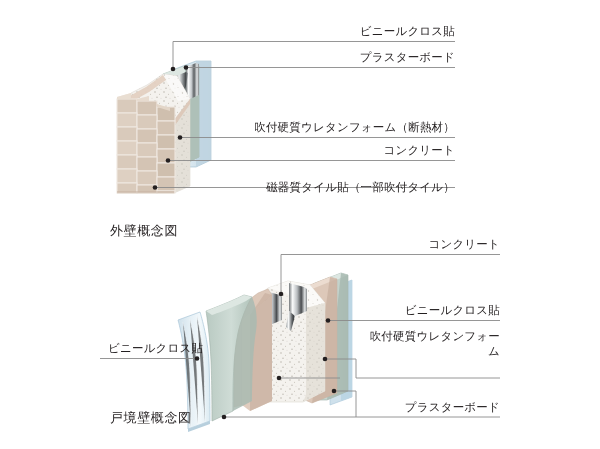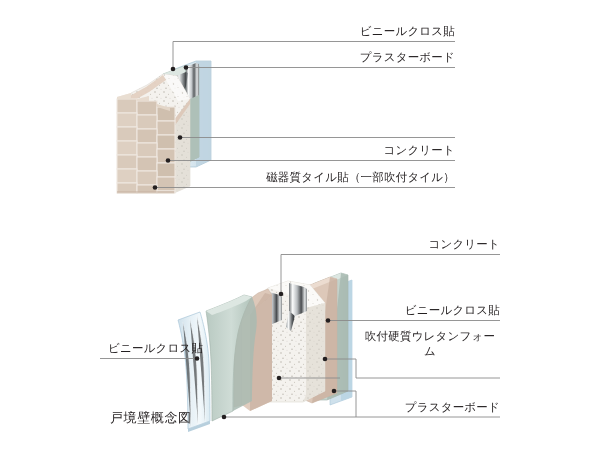--- a/index.html
+++ b/index.html
@@ -198,6 +198,7 @@
 
     <div class="label" style="right:145px; top:50px;">プラスターボード</div>
 
+    <div class="label" style="right:145px; top:120px;">吹付硬質ウレタンフォーム（断熱材）</div>
 
     <div class="label" style="right:145px; top:143px;">コンクリート</div>
 

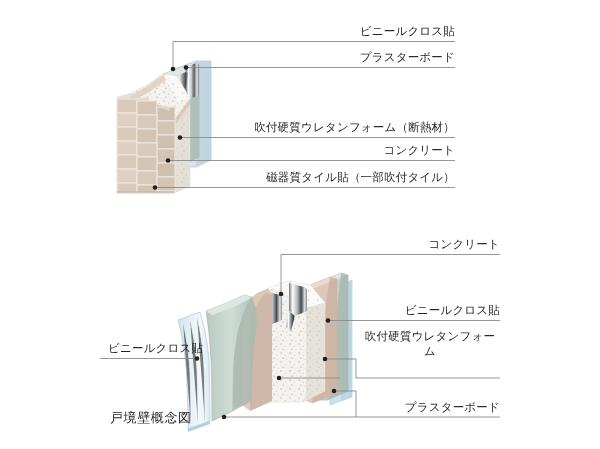--- a/index.html
+++ b/index.html
@@ -202,7 +202,7 @@
 
     <div class="label" style="right:145px; top:143px;">コンクリート</div>
 
-    <div class="label" style="right:145px; top:170px;font-family:Liberation Serif, serif;">磁器質タイル貼（一部吹付タイル）</div>
+    <div class="label" style="right:145px; top:180px;font-family:Liberation Serif, serif;">磁器質タイル貼（一部吹付タイル）</div>
 
   </div>
 

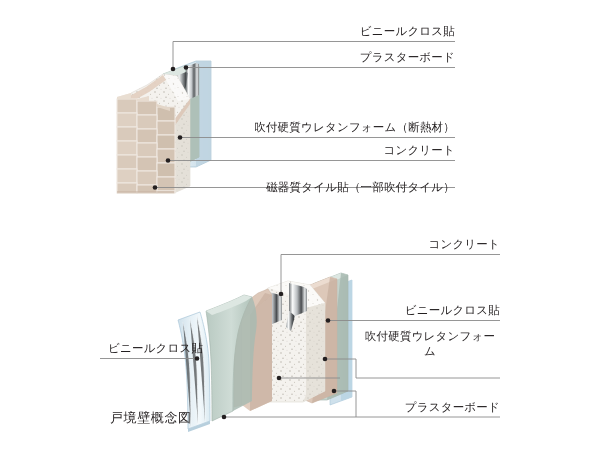--- a/index.html
+++ b/index.html
@@ -204,6 +204,7 @@
 
     <div class="label" style="right:145px; top:180px;font-family:Liberation Serif, serif;">磁器質タイル貼（一部吹付タイル）</div>
 
+    <div class="caption" style="left:110px; top:222px;">外壁概念図</div>
   </div>
 
   <div class="figure" id="figure-party">

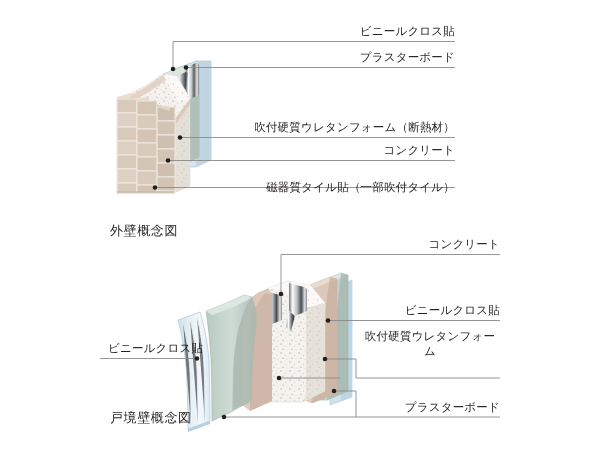--- a/index.html
+++ b/index.html
@@ -338,7 +338,7 @@
 
     <div class="label" style="right:100px; top:78px;">ビニールクロス貼</div>
 
-    <div class="label two-line" style="left:360px; top:104px; width:140px; text-align:center;">
+    <div class="label two-line" style="left:360px; top:104px; width:140px; text-align:right;">
       <div>吹付硬質ウレタンフォーム</div>
     </div>
 

